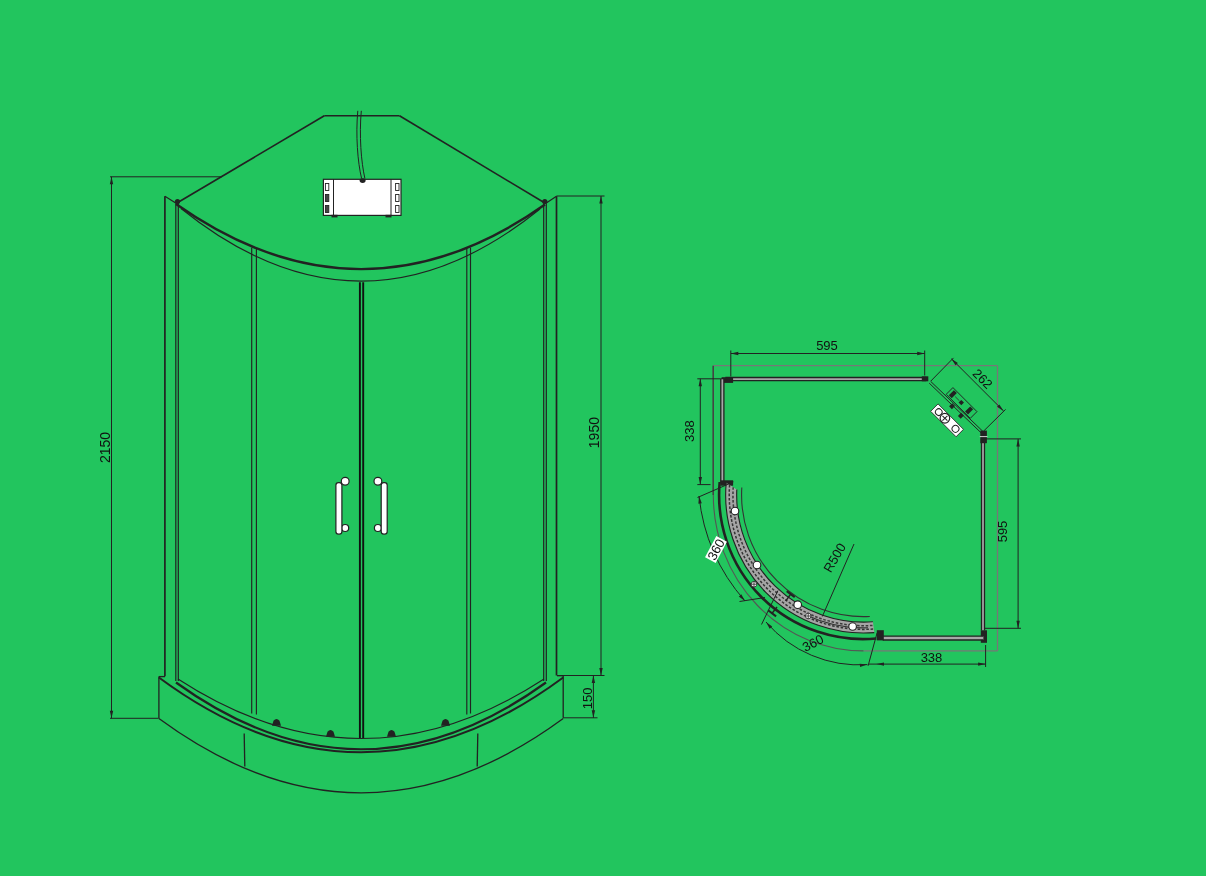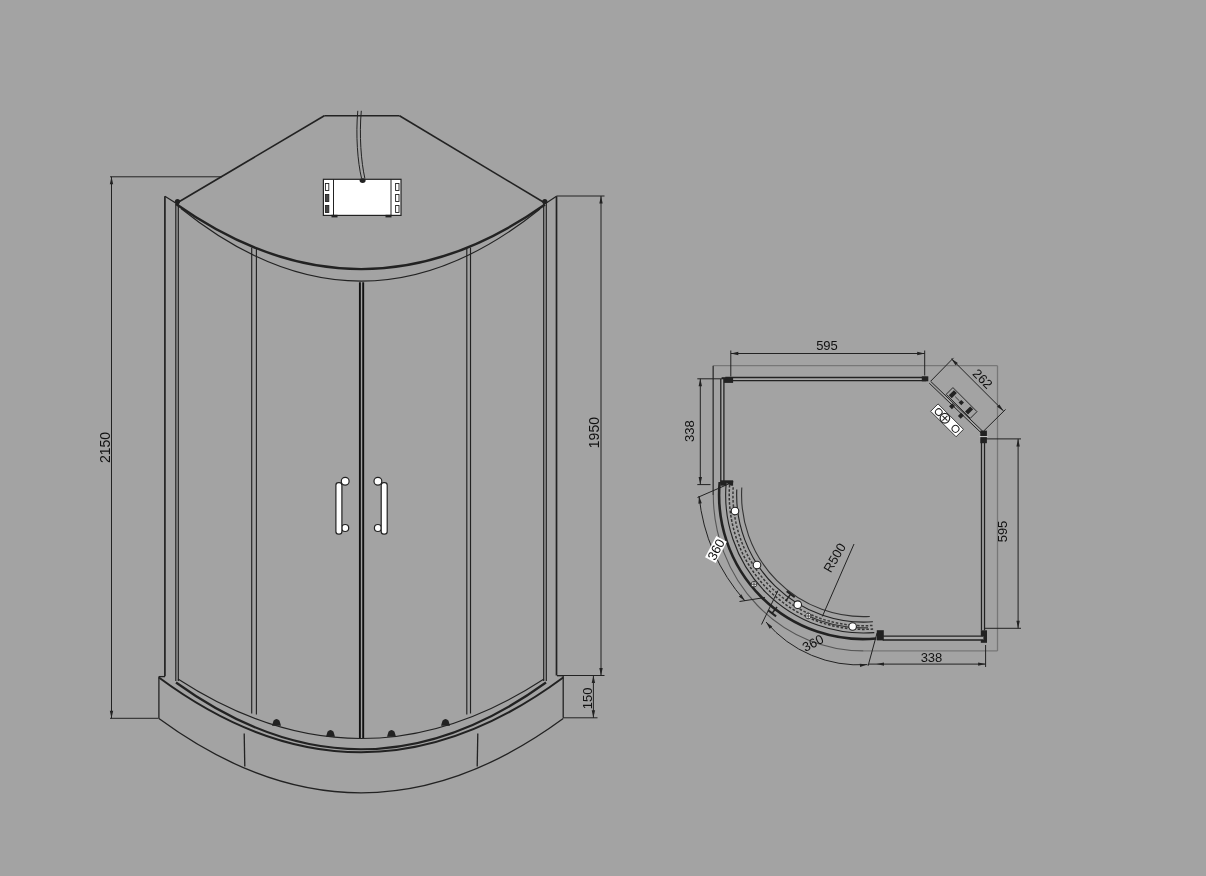--- a/index.html
+++ b/index.html
@@ -3,7 +3,7 @@
 <meta charset="utf-8">
 <style>
   html,body{margin:0;padding:0;background:#ffffff;}
-  .page{width:1206px;height:876px;position:relative;overflow:hidden;background:#a3a3a3;}
+  .page{width:1206px;height:876px;position:relative;overflow:hidden;background:#22c55e;}
   text{font-family:"Liberation Sans", sans-serif;fill:#111;}
 </style>
 </head>

